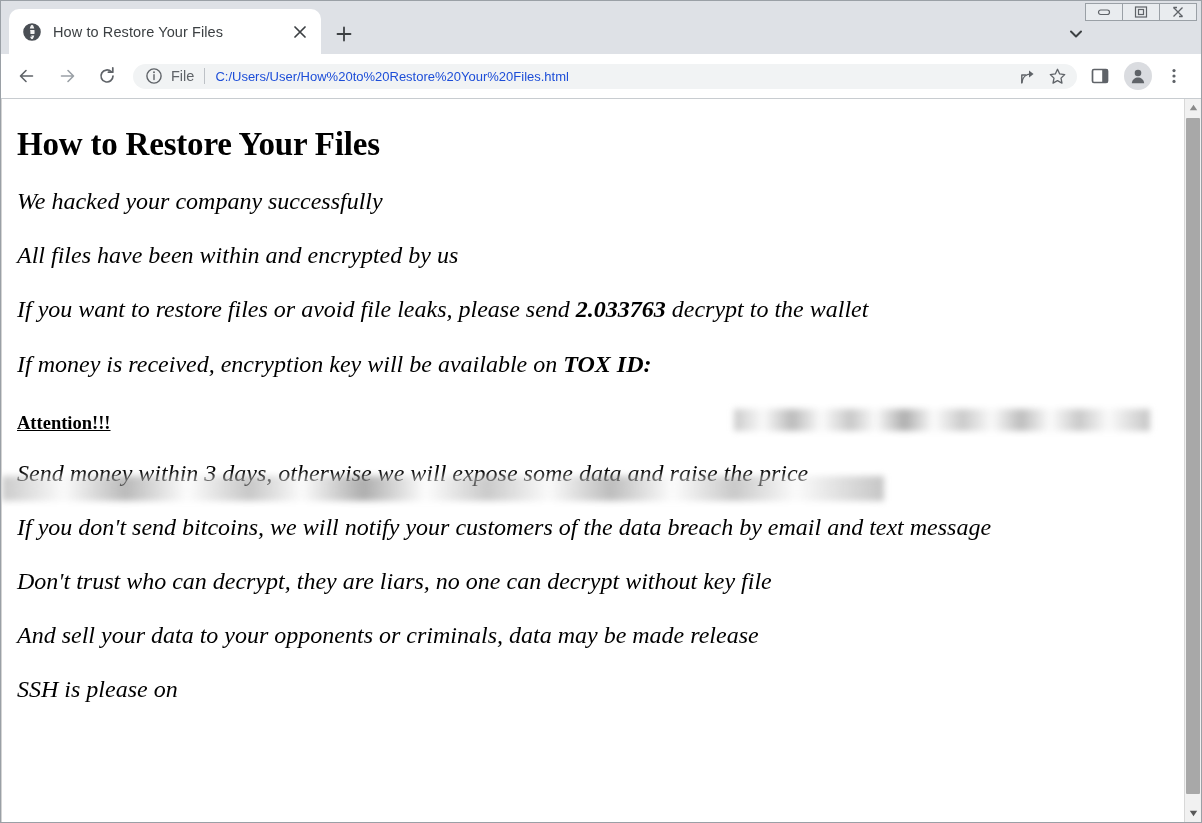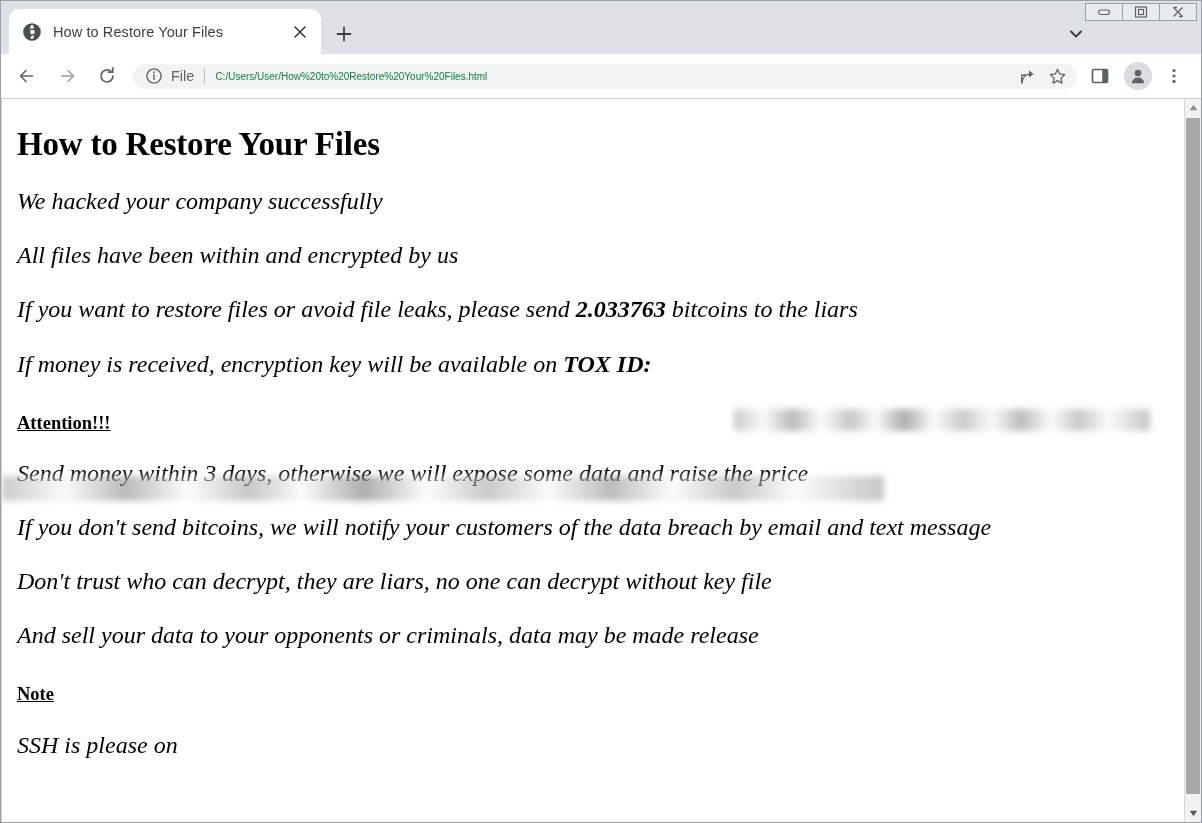--- a/index.html
+++ b/index.html
@@ -163,8 +163,8 @@
     flex: 0 0 1px;
   }
   .omni-url {
-    font-size: 10px;
-    color: #15803d;
+    font-size: 13px;
+    color: #1d4ed8;
     white-space: nowrap;
     overflow: hidden;
     text-overflow: ellipsis;

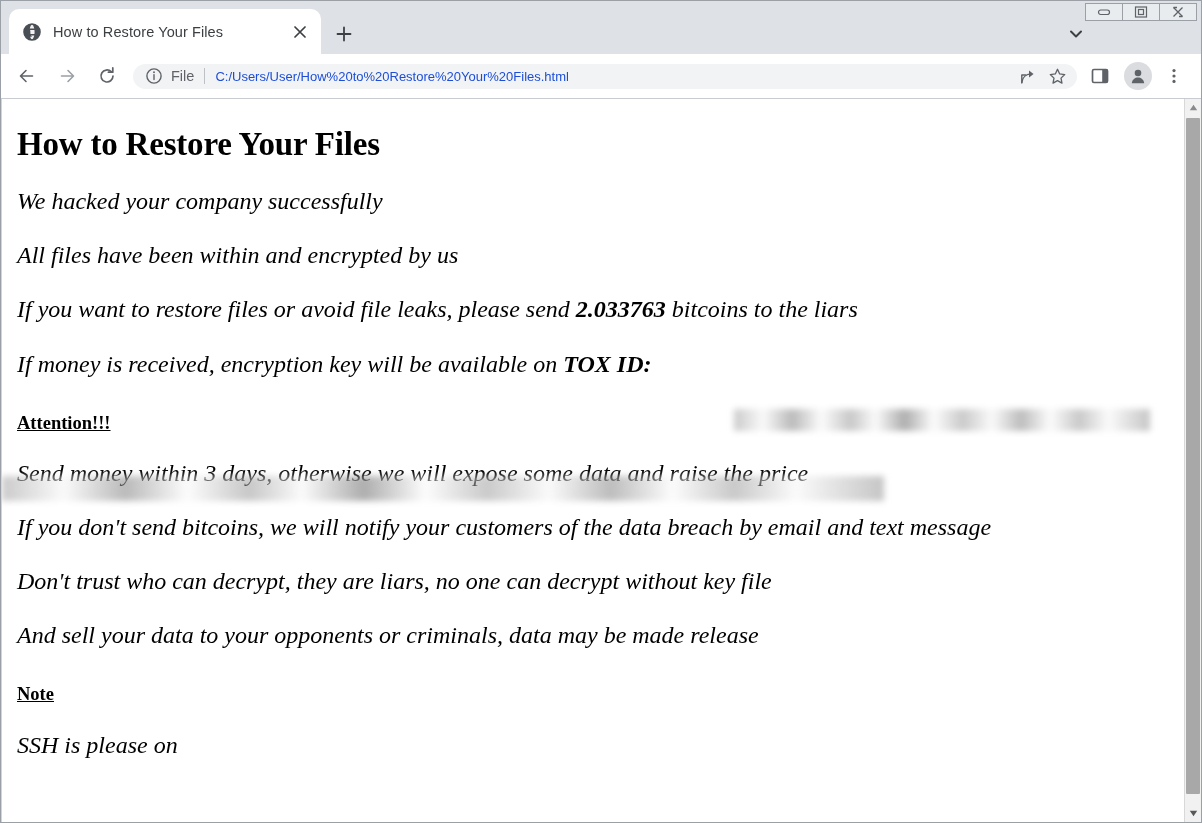--- a/index.html
+++ b/index.html
@@ -450,7 +450,7 @@
         <p>We hacked your company successfully</p>
         <p>All files have been within and encrypted by us</p>
 
-        <p><span>If you want to restore files or avoid file leaks, please send </span><b>2.033763</b><span> bitcoins to the liars </span></p>
+        <p><span>If you want to restore files or avoid file leaks, please send </span><b>2.033763</b><span> decrypt to the wallet </span></p>
 
         <p class="tox-line"><span>If money is received, encryption key will be available on </span><b>TOX ID:</b></p>
 

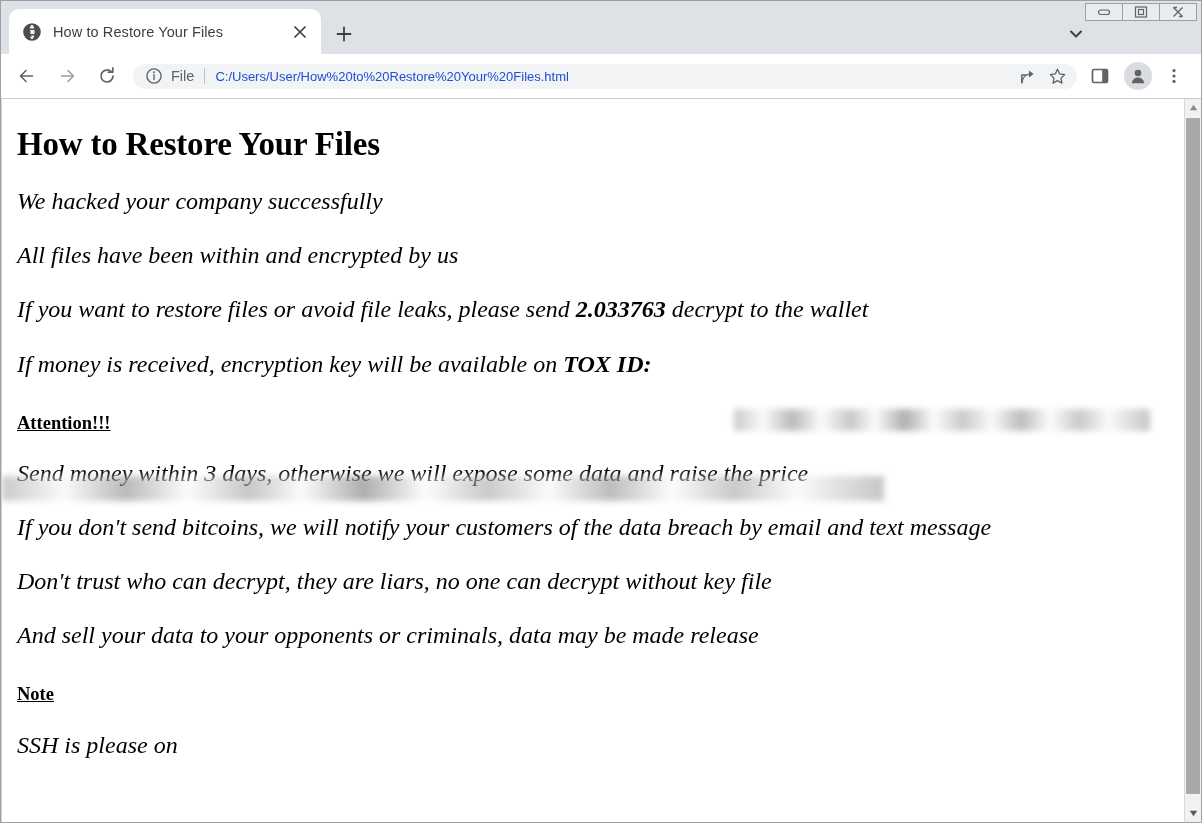--- a/index.html
+++ b/index.html
@@ -461,7 +461,6 @@
         <p>Don't trust who can decrypt, they are liars, no one can decrypt without key file</p>
         <p>And sell your data to your opponents or criminals, data may be made release</p>
 
-        <h3>Note</h3>
 
         <p>SSH is please on</p>
 

